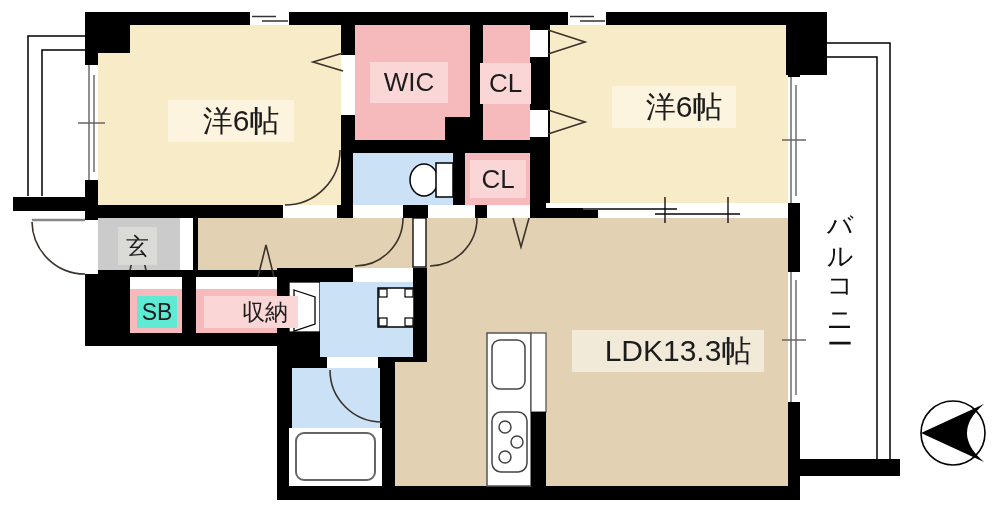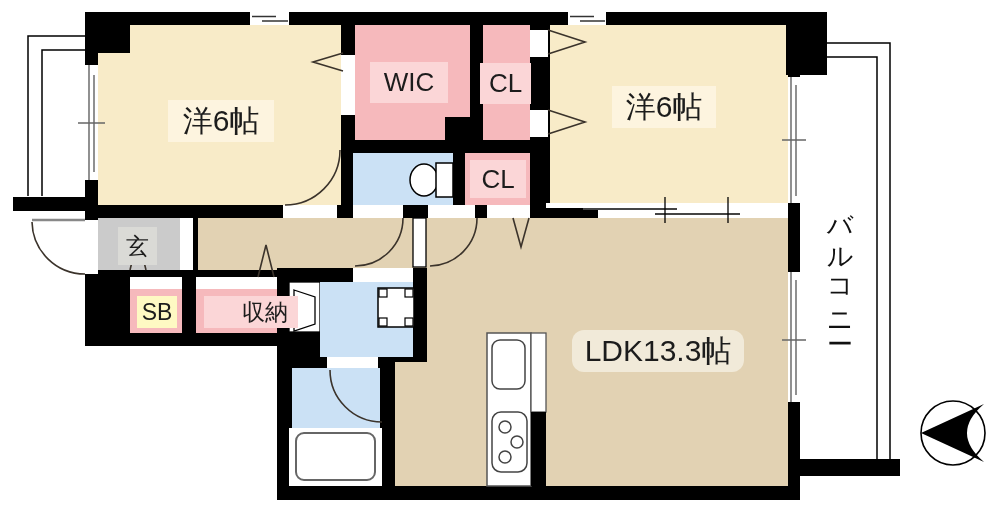--- a/index.html
+++ b/index.html
@@ -8,7 +8,7 @@
   .plan svg{position:absolute;left:0;top:0;}
   .room-label{position:absolute;display:flex;align-items:center;justify-content:center;
               color:#1c1c1c;white-space:nowrap;}
-  .lbl-30{font-size:30px;}
+  .lbl-30{font-size:30px;padding-left:20px;}
   .lbl-26{font-size:26px;}
   .lbl-24{font-size:23px;}
   .balcony-label{position:absolute;writing-mode:vertical-rl;text-orientation:mixed;

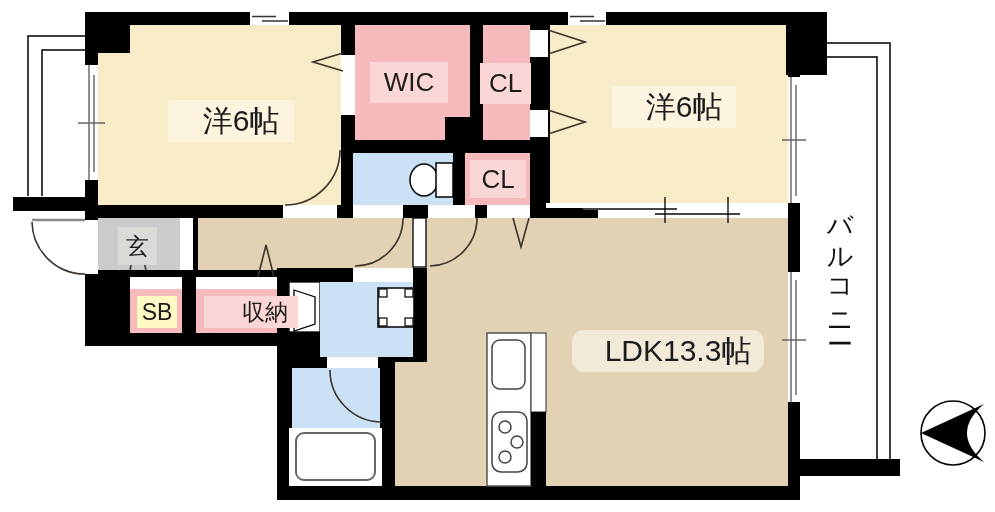--- a/index.html
+++ b/index.html
@@ -180,7 +180,7 @@
   <div class="room-label lbl-26" style="left:480px;top:63px;width:51px;height:41px;background:#fbd6d7;">CL</div>
   <div class="room-label lbl-26" style="left:470px;top:160px;width:56px;height:38px;background:#fbd6d7;">CL</div>
   <div class="room-label lbl-24" style="left:118px;top:227px;width:39px;height:38px;background:#dadad6;">玄</div>
-  <div class="room-label lbl-24" style="left:137px;top:296px;width:40px;height:32px;background:#fef9c3;">SB</div>
+  <div class="room-label lbl-24" style="left:137px;top:296px;width:40px;height:32px;background:#5eead4;">SB</div>
   <div class="room-label lbl-24" style="left:204px;top:296px;width:66px;height:32px;background:#fbd6d7;padding-left:28px;">収納</div>
   <div class="balcony-label" style="left:822px;top:158px;width:38px;height:215px;">バルコニー</div>
 </div>

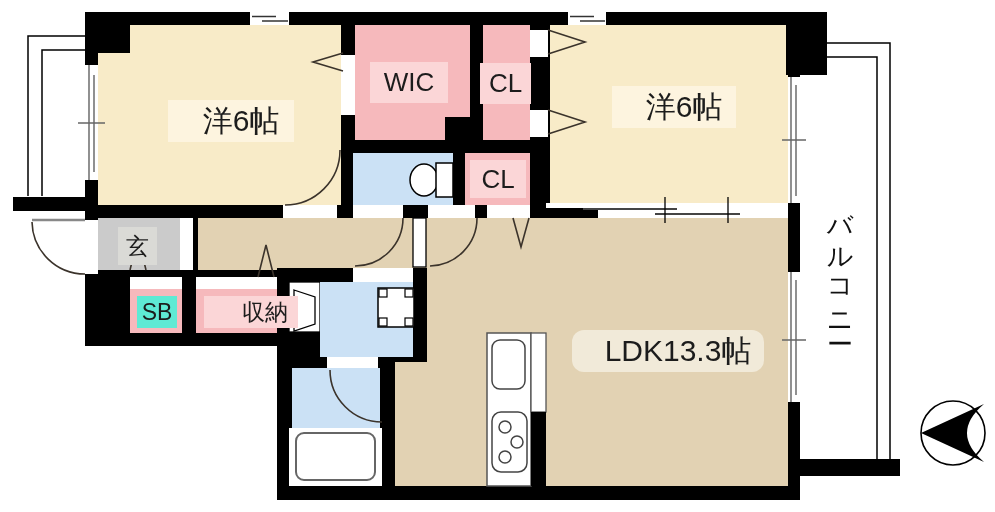--- a/index.html
+++ b/index.html
@@ -175,7 +175,7 @@
 
   <div class="room-label lbl-30" style="left:168px;top:100px;width:106px;height:42px;background:#fdf4df;">洋6帖</div>
   <div class="room-label lbl-30" style="left:612px;top:86px;width:104px;height:42px;background:#fdf4df;">洋6帖</div>
-  <div class="room-label lbl-30" style="left:572px;top:330px;width:172px;height:42px;background:#f1ead9;border-radius:12px;">LDK13.3帖</div>
+  <div class="room-label lbl-30" style="left:572px;top:330px;width:172px;height:42px;background:#f1ead9;">LDK13.3帖</div>
   <div class="room-label lbl-26" style="left:370px;top:62px;width:78px;height:41px;background:#fbd6d7;text-align:center;">WIC</div>
   <div class="room-label lbl-26" style="left:480px;top:63px;width:51px;height:41px;background:#fbd6d7;">CL</div>
   <div class="room-label lbl-26" style="left:470px;top:160px;width:56px;height:38px;background:#fbd6d7;">CL</div>

